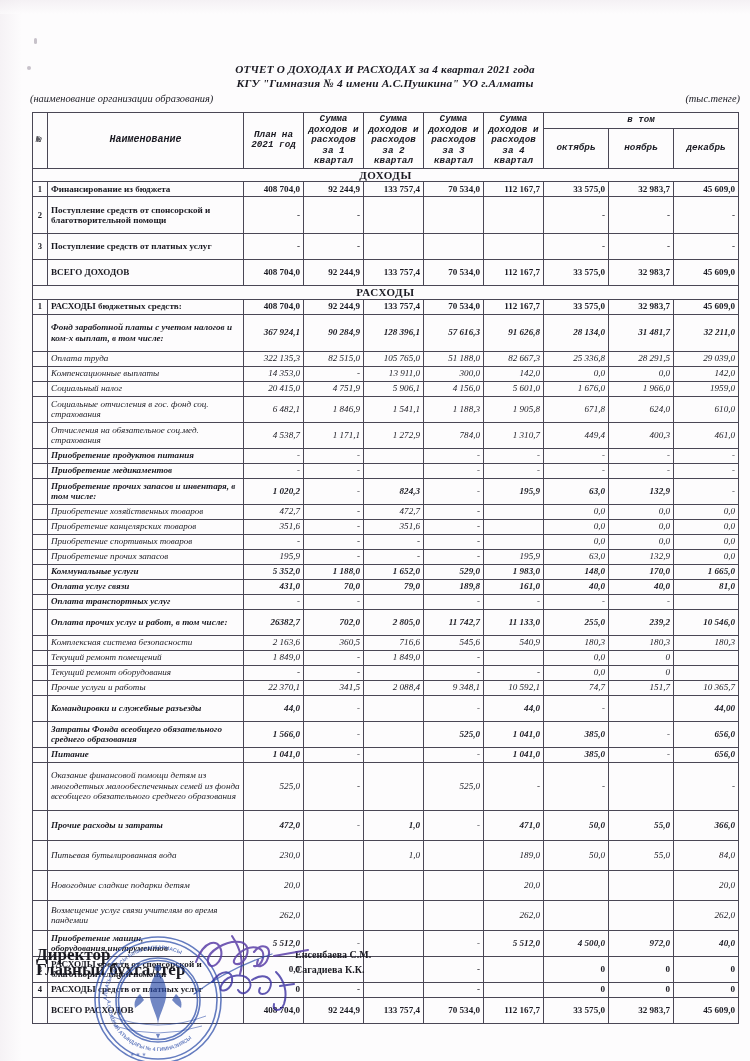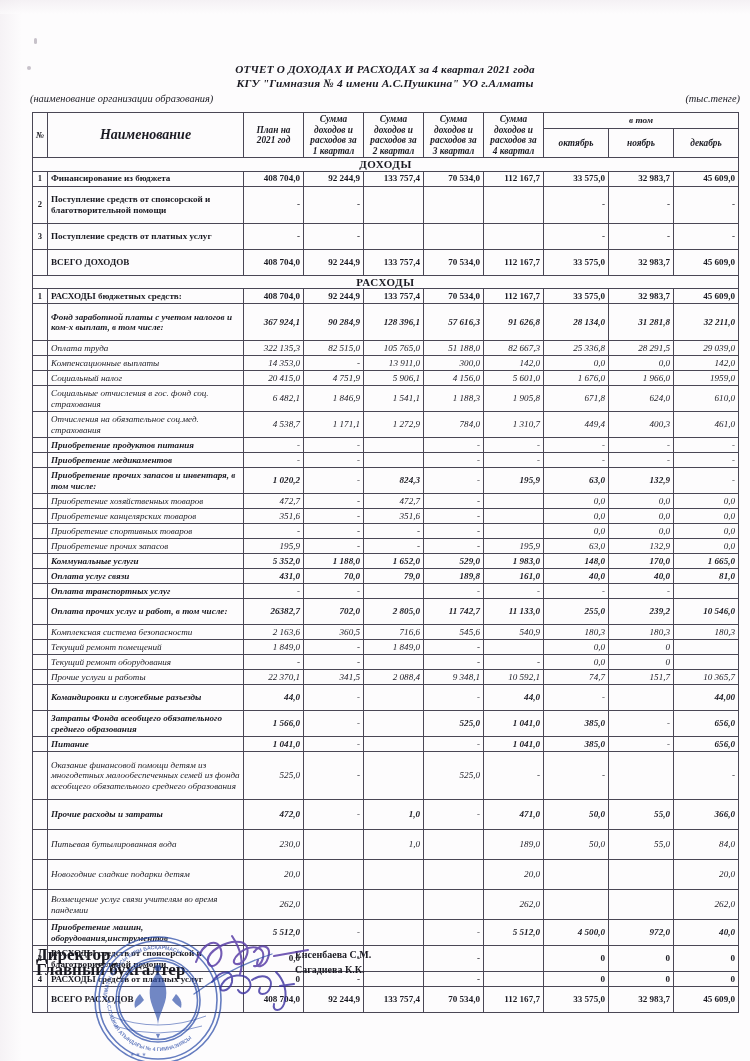--- a/index.html
+++ b/index.html
@@ -59,6 +59,7 @@
     font-size:9.3px;text-align:center;
     line-height:11px;
     padding:2px 2px;
+    font-family:Liberation Mono, monospace;
   }
   th.hd-name{font-size:14px;text-align:center;}
   th.hd-no{font-size:9px;vertical-align:bottom;text-align:left;padding-bottom:2px;}

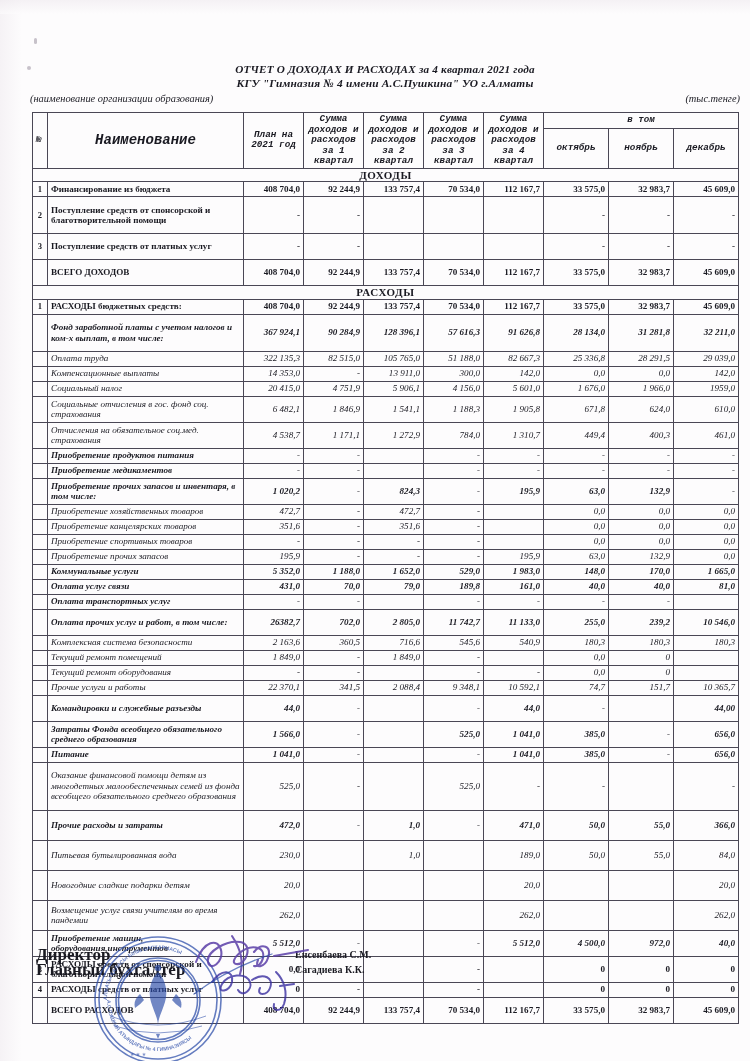--- a/index.html
+++ b/index.html
@@ -61,7 +61,7 @@
     padding:2px 2px;
     font-family:Liberation Mono, monospace;
   }
-  th.hd-name{font-size:14px;text-align:center;}
+  th.hd-name{font-size:10px;text-align:center;}
   th.hd-no{font-size:9px;vertical-align:bottom;text-align:left;padding-bottom:2px;}
   th.hd-vtom{font-size:9.2px;font-style:italic;font-weight:bold;}
 

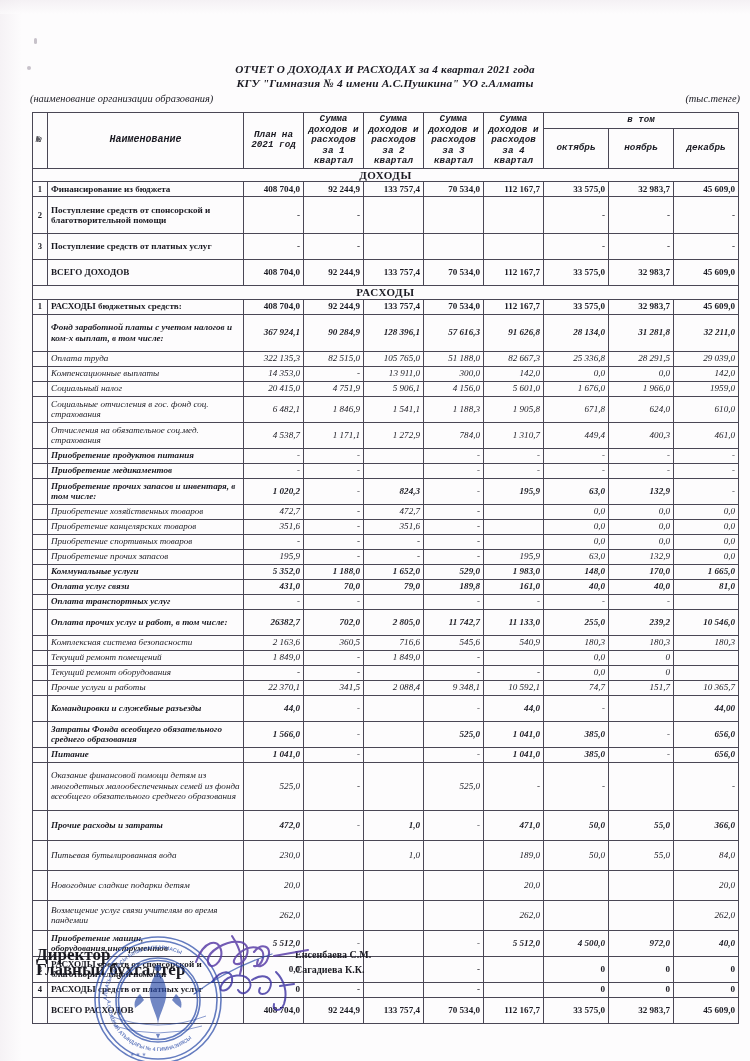--- a/index.html
+++ b/index.html
@@ -225,7 +225,7 @@
           <td class="v bi">57 616,3</td>
           <td class="v bi">91 626,8</td>
           <td class="v bi">28 134,0</td>
-          <td class="v bi">31 281,8</td>
+          <td class="v bi">31 481,7</td>
           <td class="v bi">32 211,0</td>
         </tr>
         <tr class="h1">

